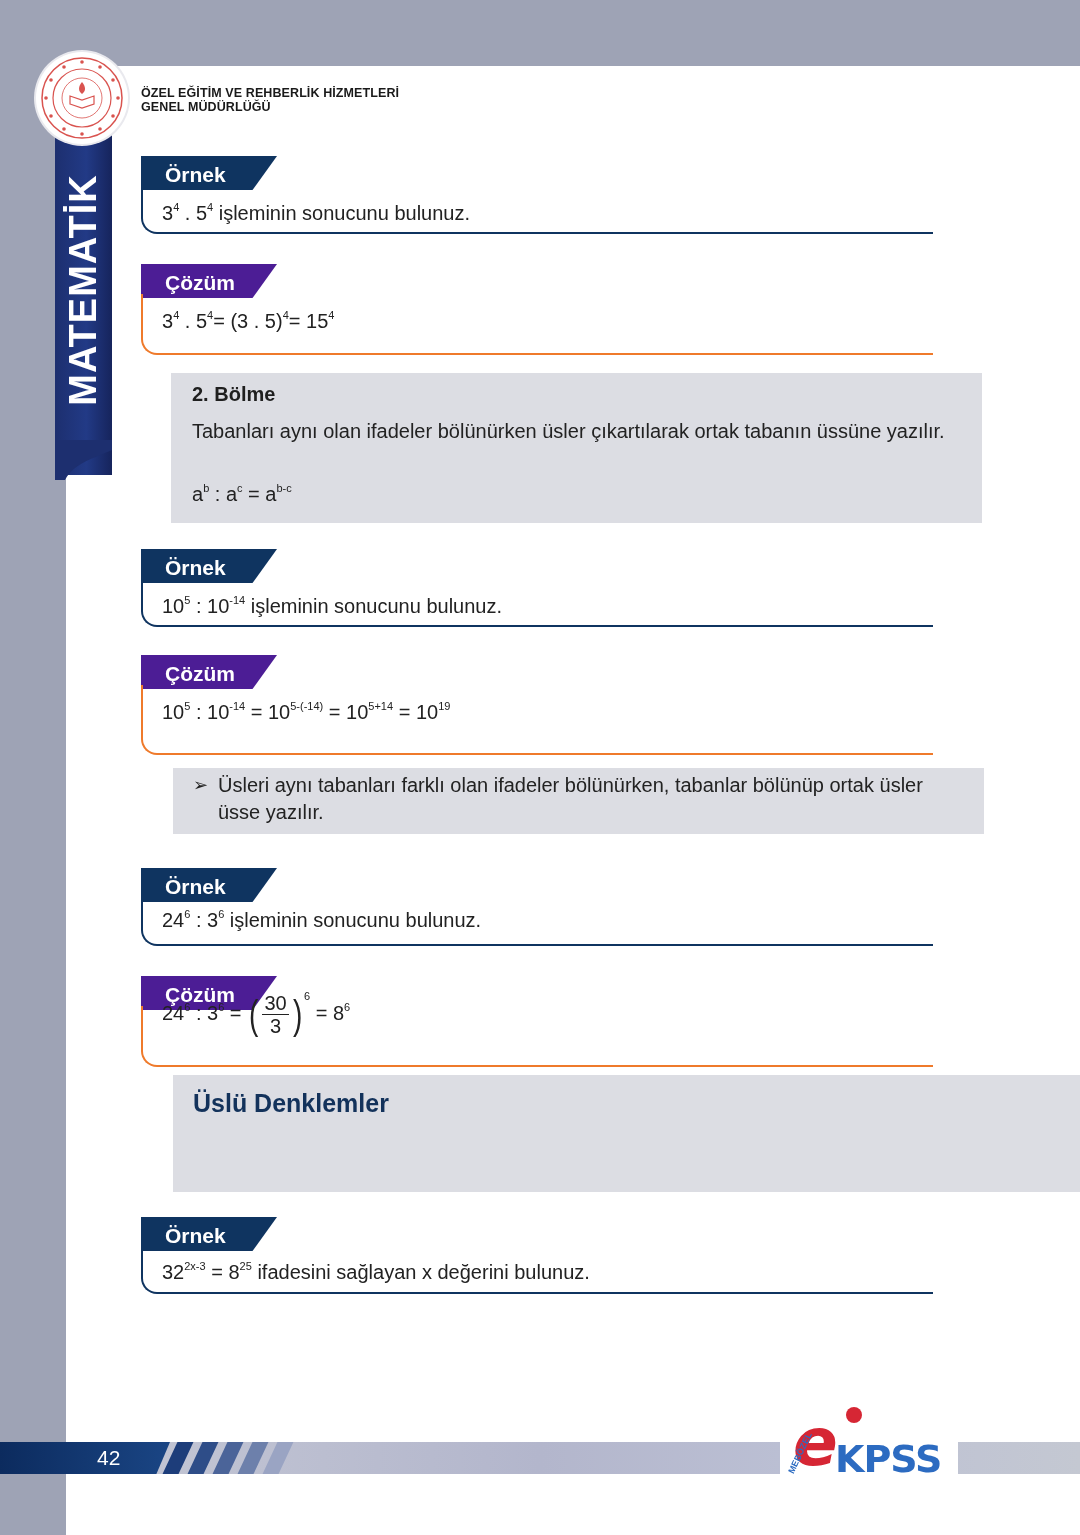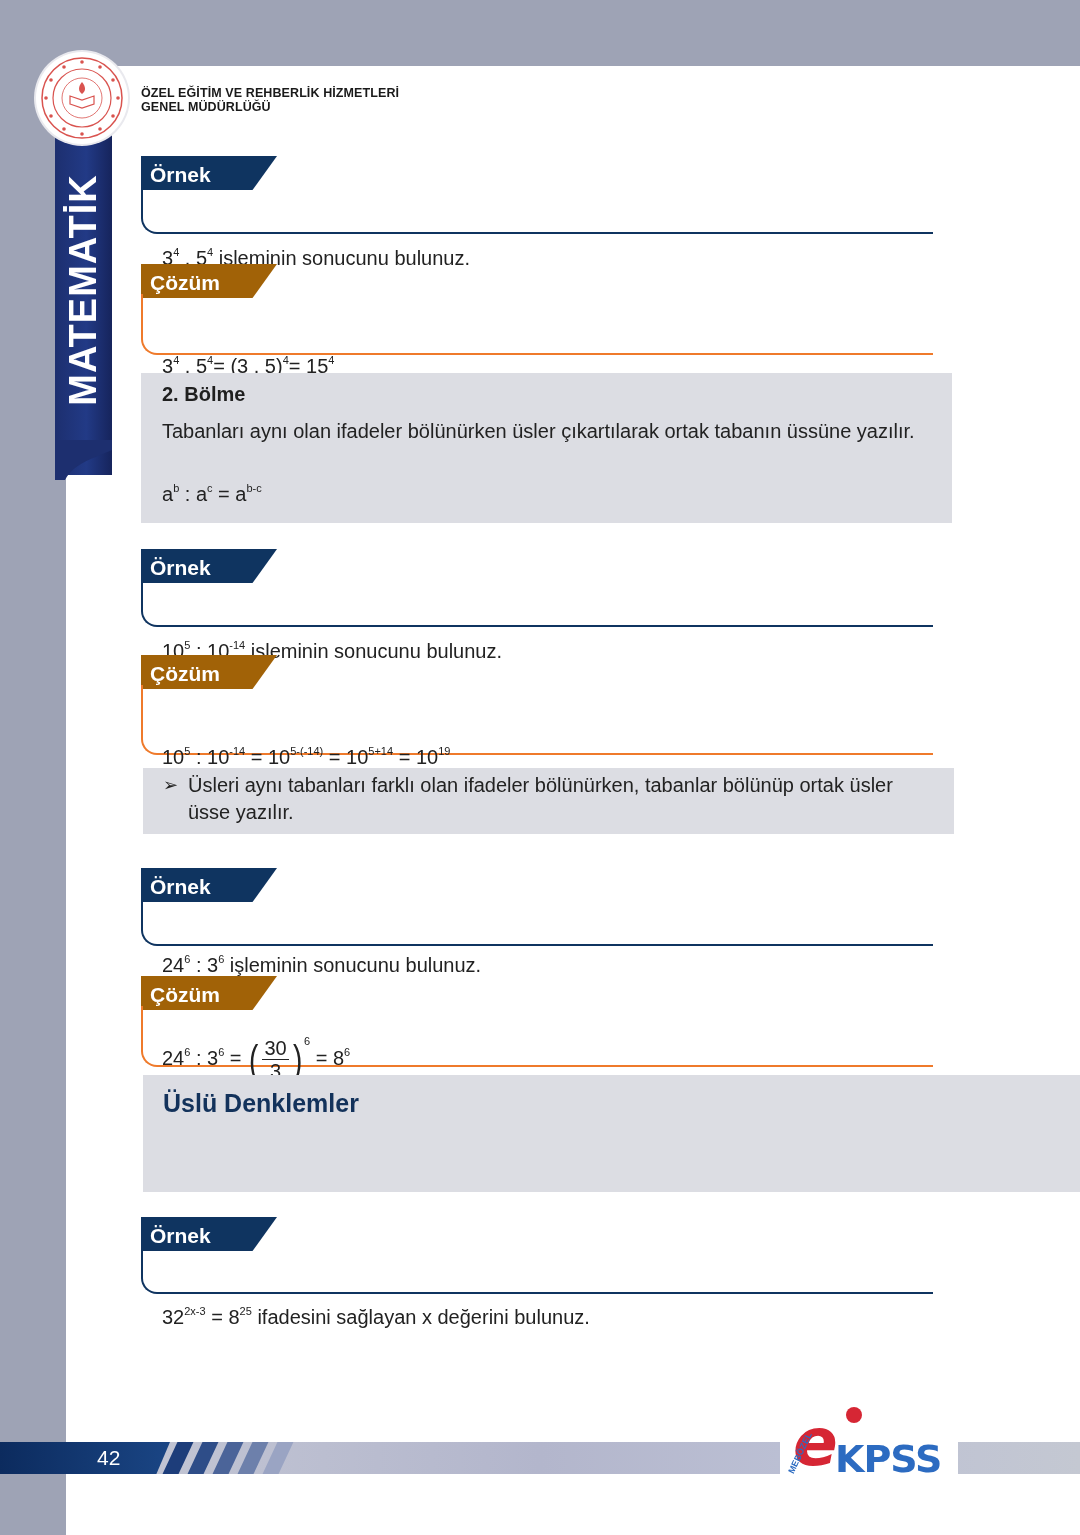--- a/index.html
+++ b/index.html
@@ -41,7 +41,7 @@
     .box .tab {
       position: absolute; left: 0; top: 0; height: 34px; width: 136px;
       clip-path: polygon(0 0, 100% 0, 82% 100%, 0 100%);
-      color: #ffffff; font-weight: bold; font-size: 21px; line-height: 38px; padding-left: 9px; box-sizing: border-box;
+      color: #ffffff; font-weight: bold; font-size: 21px; line-height: 38px; padding-left: 24px; box-sizing: border-box;
     }
     .box .frame {
       position: absolute; left: 0; top: 30px; width: 792px; bottom: 0;

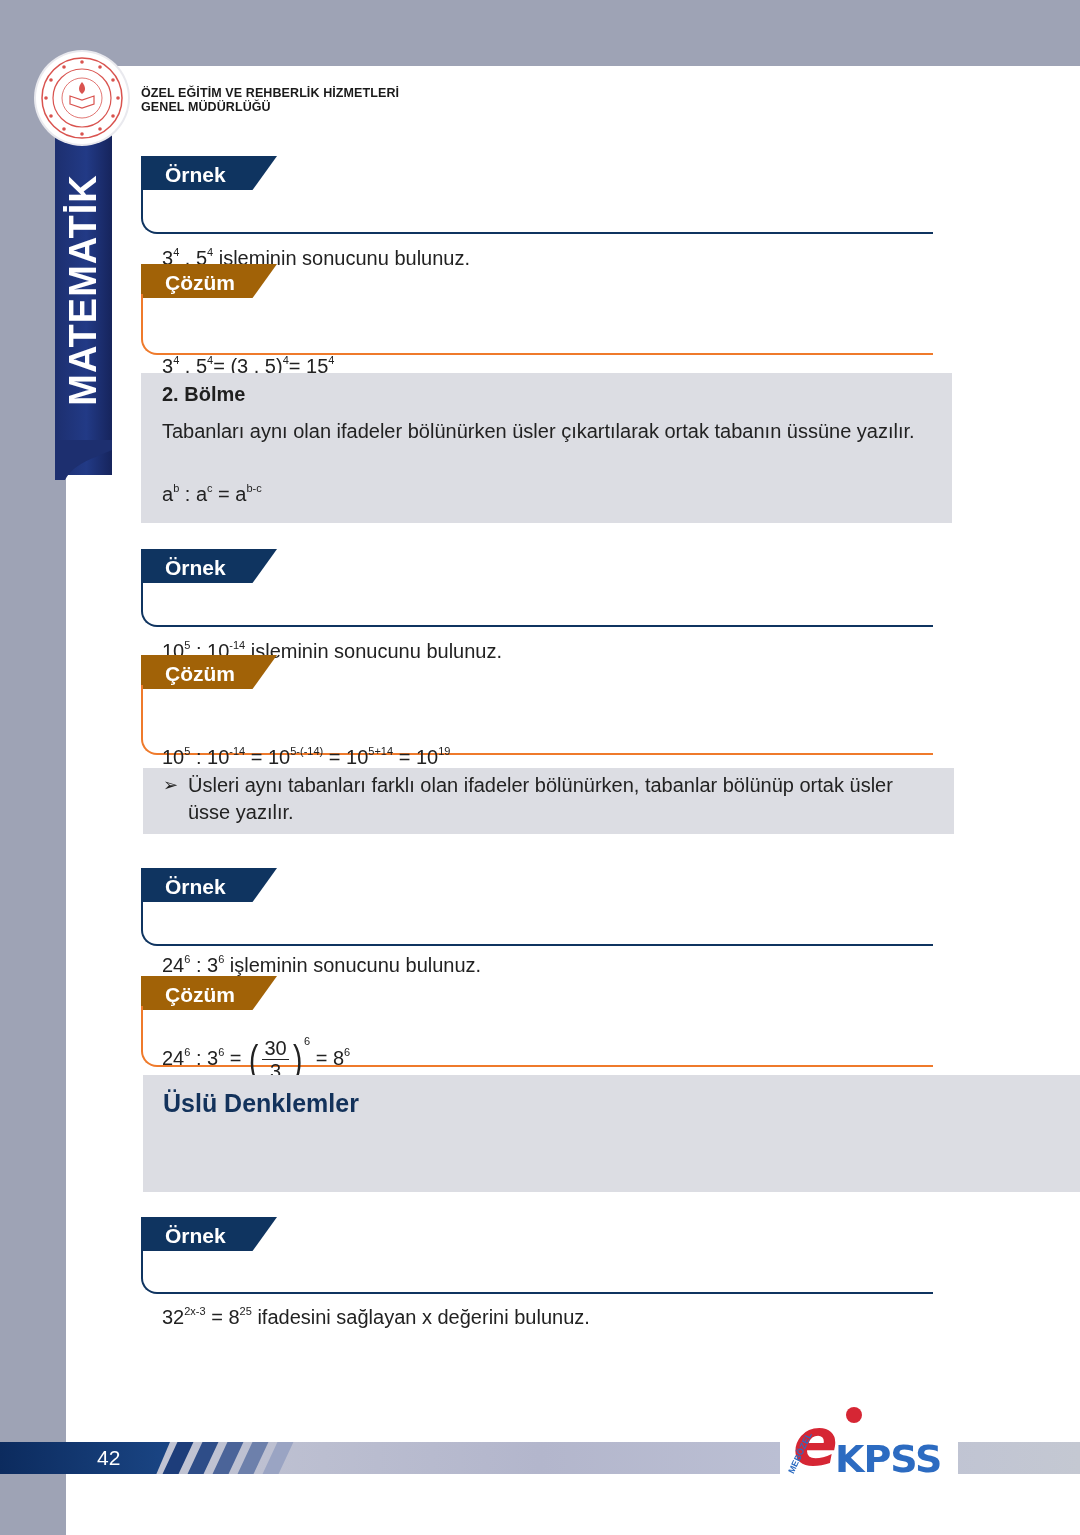--- a/index.html
+++ b/index.html
@@ -52,7 +52,7 @@
     .box.cozum .tab { background: #a16207; }
     .box.cozum .frame { border-color: #ef7a2b; }
     .box .content {
-      position: absolute; left: 21px; font-size: 20px; color: #222; white-space: nowrap; margin-top: 45px;
+      position: absolute; left: 21px; font-size: 20px; color: #222; white-space: nowrap;
     }
     sup { font-size: 11px; position: relative; top: -1px; vertical-align: super; line-height: 0; }
 

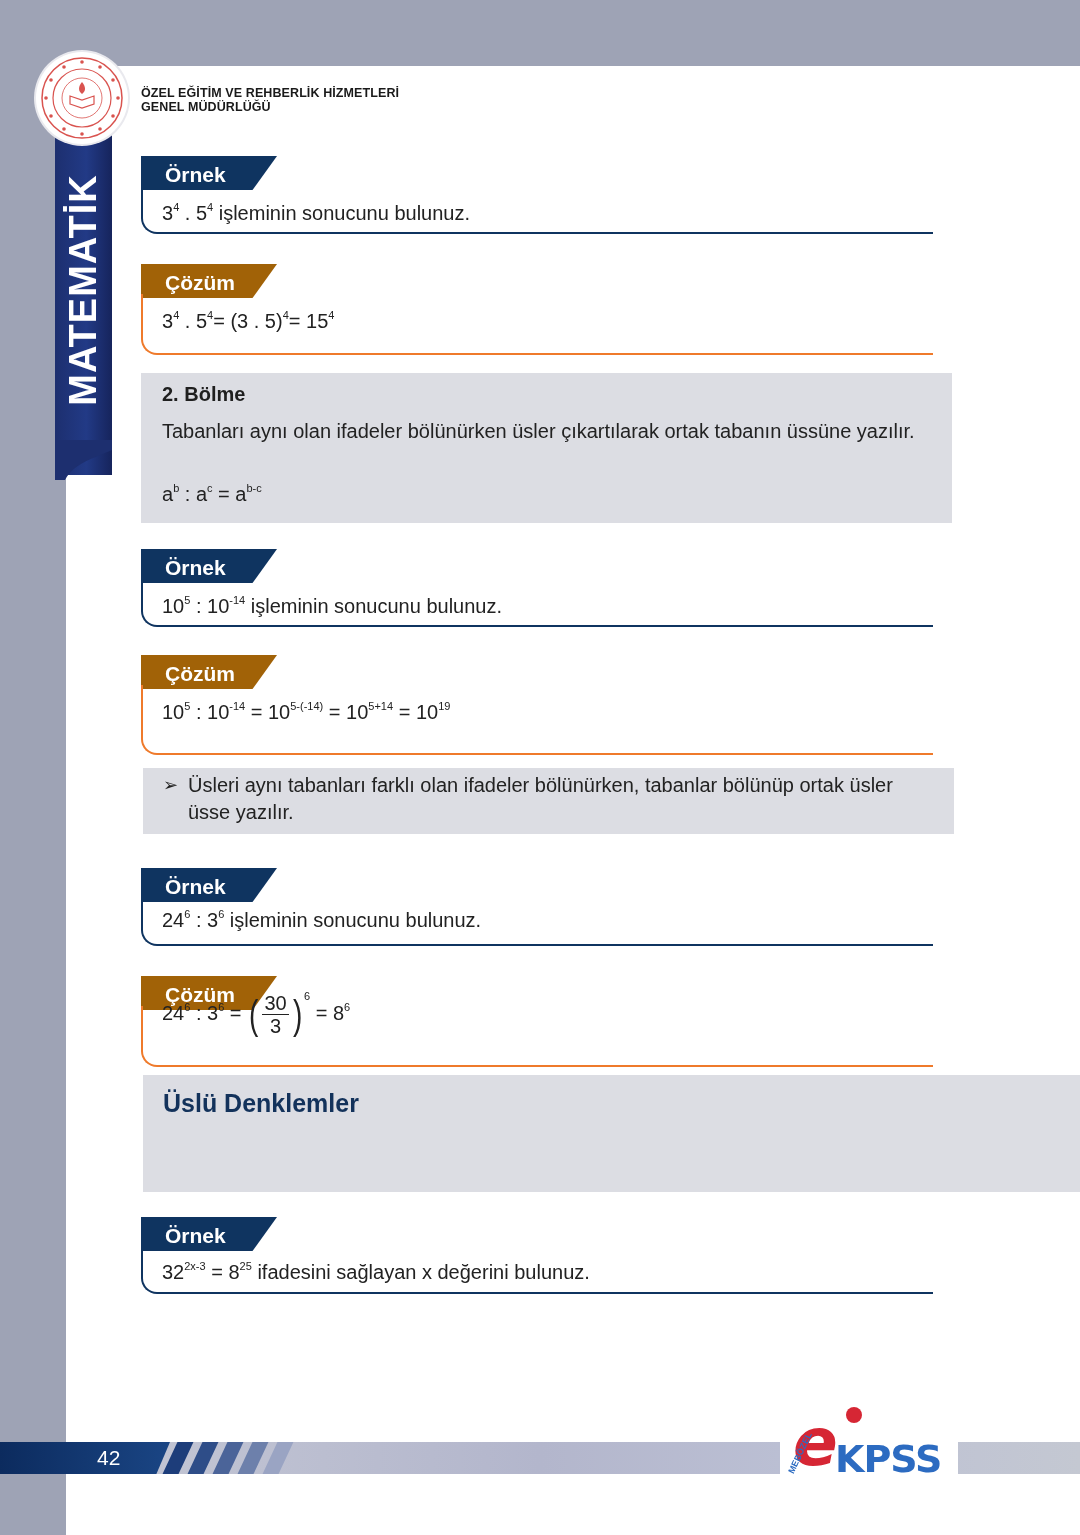--- a/index.html
+++ b/index.html
@@ -49,7 +49,7 @@
     }
     .box.ornek .tab { background: #0f3460; }
     .box.ornek .frame { border-color: #0f3460; }
-    .box.cozum .tab { background: #a16207; }
+    .box.cozum .tab { background: #4c1d95; }
     .box.cozum .frame { border-color: #ef7a2b; }
     .box .content {
       position: absolute; left: 21px; font-size: 20px; color: #222; white-space: nowrap;

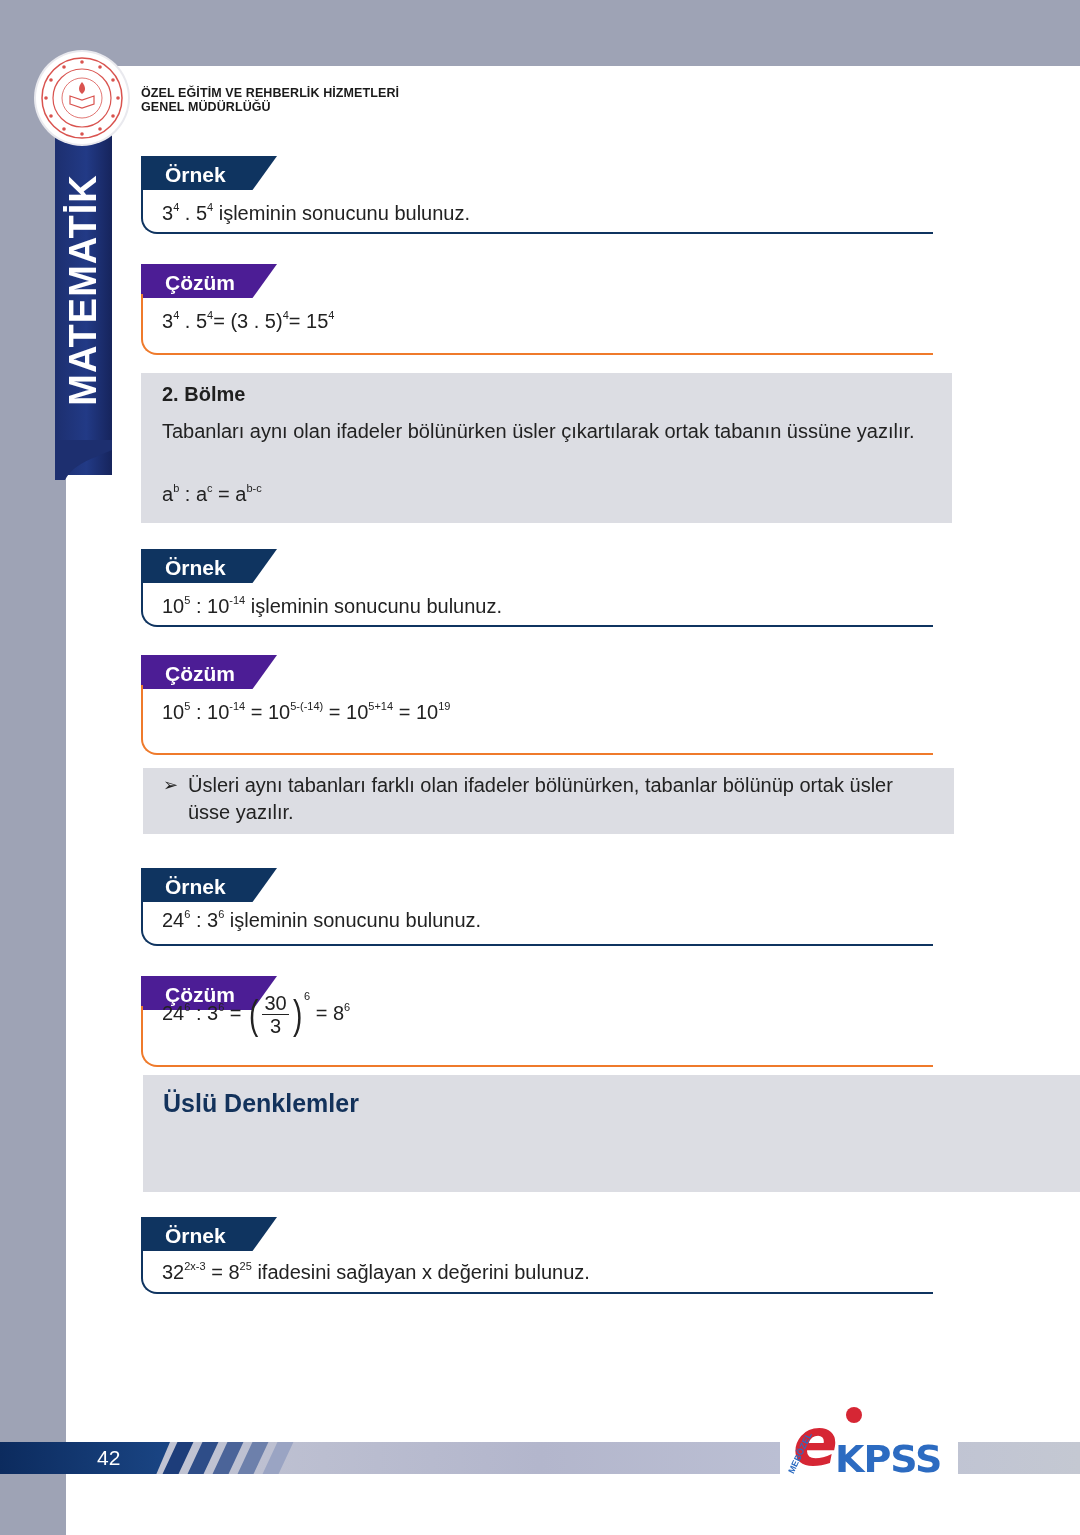--- a/index.html
+++ b/index.html
@@ -56,7 +56,7 @@
     }
     sup { font-size: 11px; position: relative; top: -1px; vertical-align: super; line-height: 0; }
 
-    .grey-panel { position: absolute; background: #dcdde3; }
+    .grey-panel { position: absolute; background: #dcdde3; margin-left: 30px; }
     .panel-heading { position: absolute; left: 21px; font-weight: bold; font-size: 20px; color: #1f1f1f; }
     .panel-text { position: absolute; left: 21px; right: 20px; font-size: 20px; line-height: 27px; text-align: justify; color: #222; }
 

